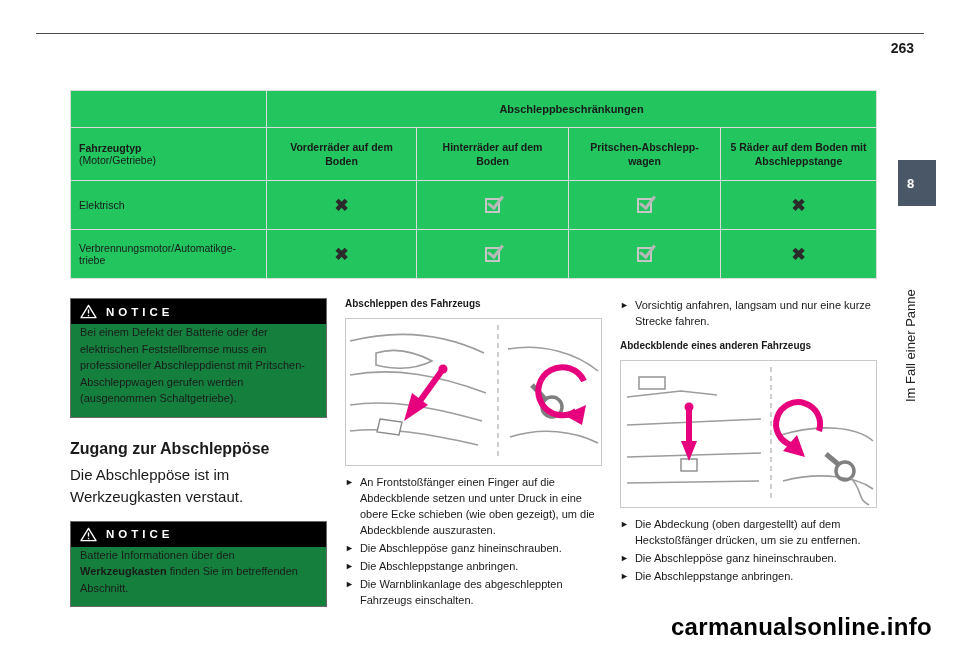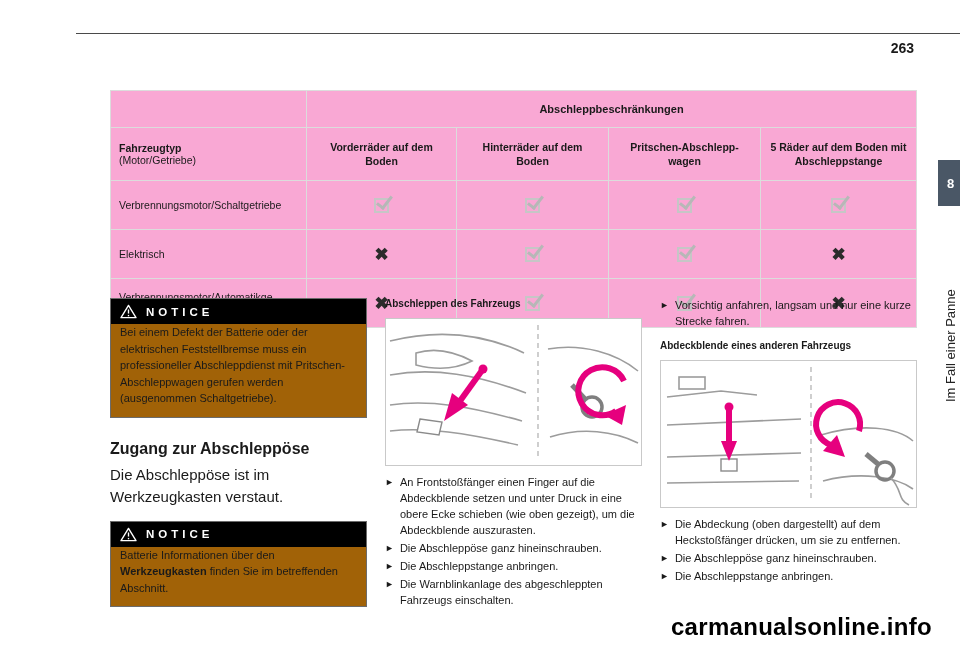--- a/index.html
+++ b/index.html
@@ -11,7 +11,7 @@
     position:relative;
     overflow:hidden;
   }
-  .page { position:absolute; inset:0;margin-left:40px; }
+  .page { position:absolute; inset:0; }
 
   .top-rule { position:absolute; left:36px; top:33px; width:888px; height:1px; background:#4a4a4a; }
   .page-number { position:absolute; top:40px; right:46px; font-size:14px; font-weight:bold; }

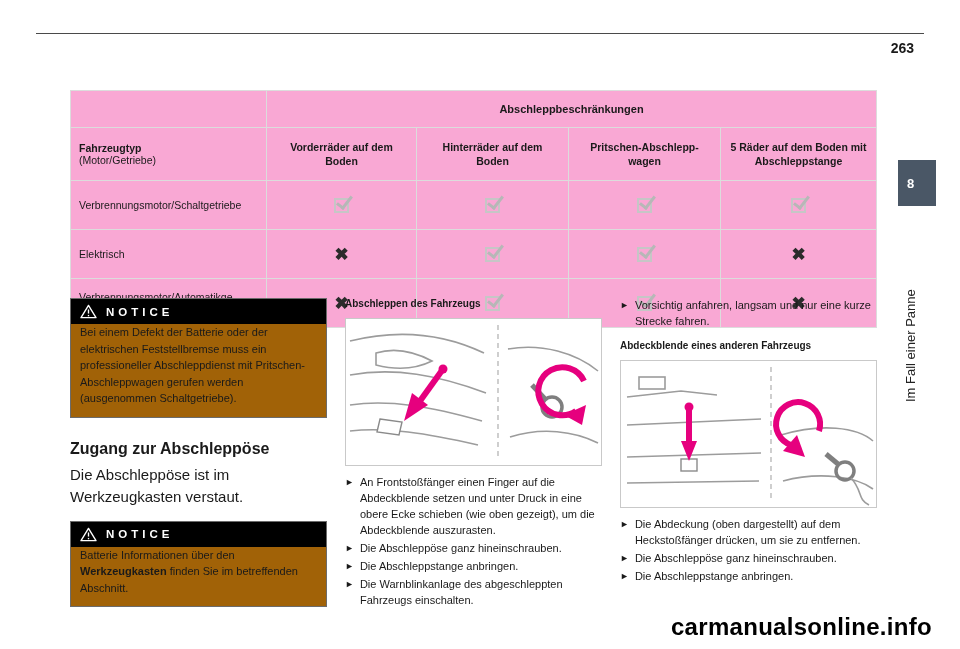--- a/index.html
+++ b/index.html
@@ -21,7 +21,7 @@
     position:absolute; left:70px; top:90px; width:806px;
     border-collapse:collapse; table-layout:fixed; font-size:10.5px;
   }
-  .tow-table td { border:1px solid #dcdcdc; padding:12px 8px; vertical-align:middle; background:#f9a8d4; }
+  .tow-table td { border:1px solid #dcdcdc; padding:12px 8px; vertical-align:middle; background:#22c55e; }
   .group-head { font-weight:bold; text-align:center; height:24px; font-size:11px; }
   .colhead { font-weight:bold; text-align:center; line-height:1.35; height:42px; }
   .rowhead .rh-title { font-weight:bold; }

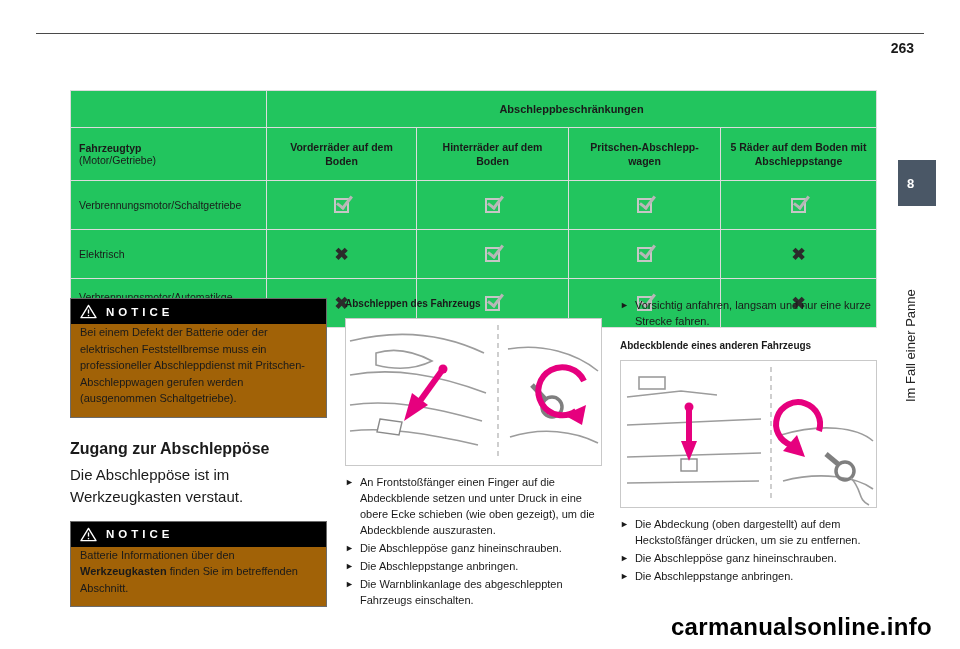--- a/index.html
+++ b/index.html
@@ -109,13 +109,6 @@
         <td class="colhead">Pritschen-Abschlepp­wagen</td>
         <td class="colhead">5 Räder auf dem Boden mit Abschleppstange</td>
       </tr>
-    <tr class="data-row">
-          <td>Verbrennungsmotor/Schaltgetriebe</td>
-          <td class="mark-cell"><span class="mark mark-check"></span></td>
-          <td class="mark-cell"><span class="mark mark-check"></span></td>
-          <td class="mark-cell"><span class="mark mark-check"></span></td>
-          <td class="mark-cell"><span class="mark mark-check"></span></td>
-        </tr>
         <tr class="data-row">
           <td>Elektrisch</td>
           <td class="mark-cell"><span class="mark mark-cross">✖</span></td>

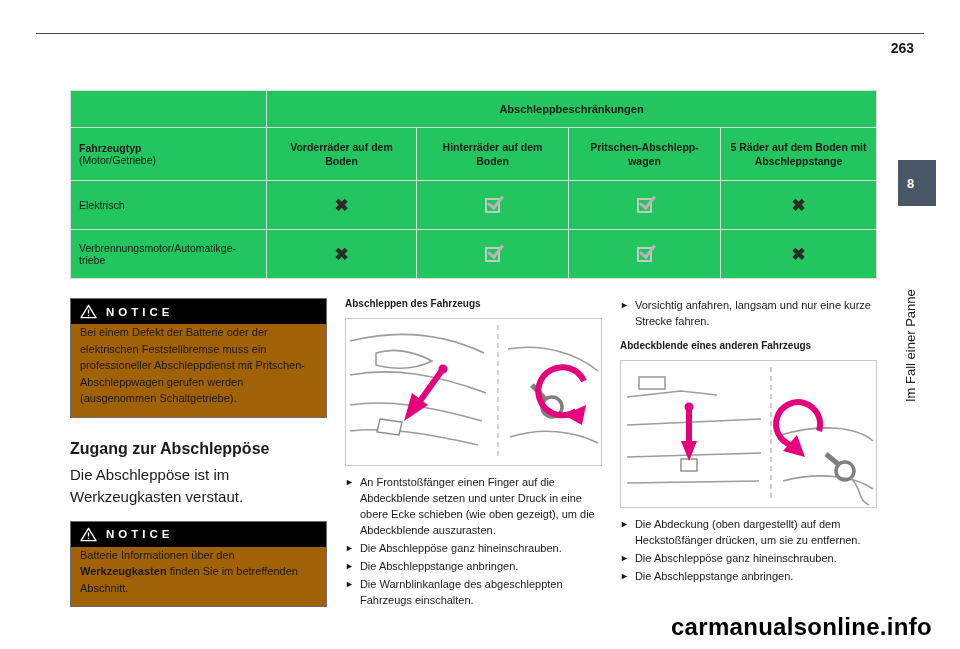--- a/index.html
+++ b/index.html
@@ -42,7 +42,7 @@
   .col-middle { left:345px; top:298px; }
   .col-right  { left:620px; top:298px; }
 
-  .notice { border:1px solid #6b6b6b; background:#a16207; }
+  .notice { border:1px solid #6b6b6b; background:#15803d; }
   .notice-head { background:#000; color:#fff; display:flex; align-items:center; gap:9px; padding:5px 9px; }
   .notice-title { font-weight:bold; letter-spacing:4px; font-size:11.5px; }
   .notice-body { padding:0 9px 10px; font-size:11px; line-height:1.5; }

